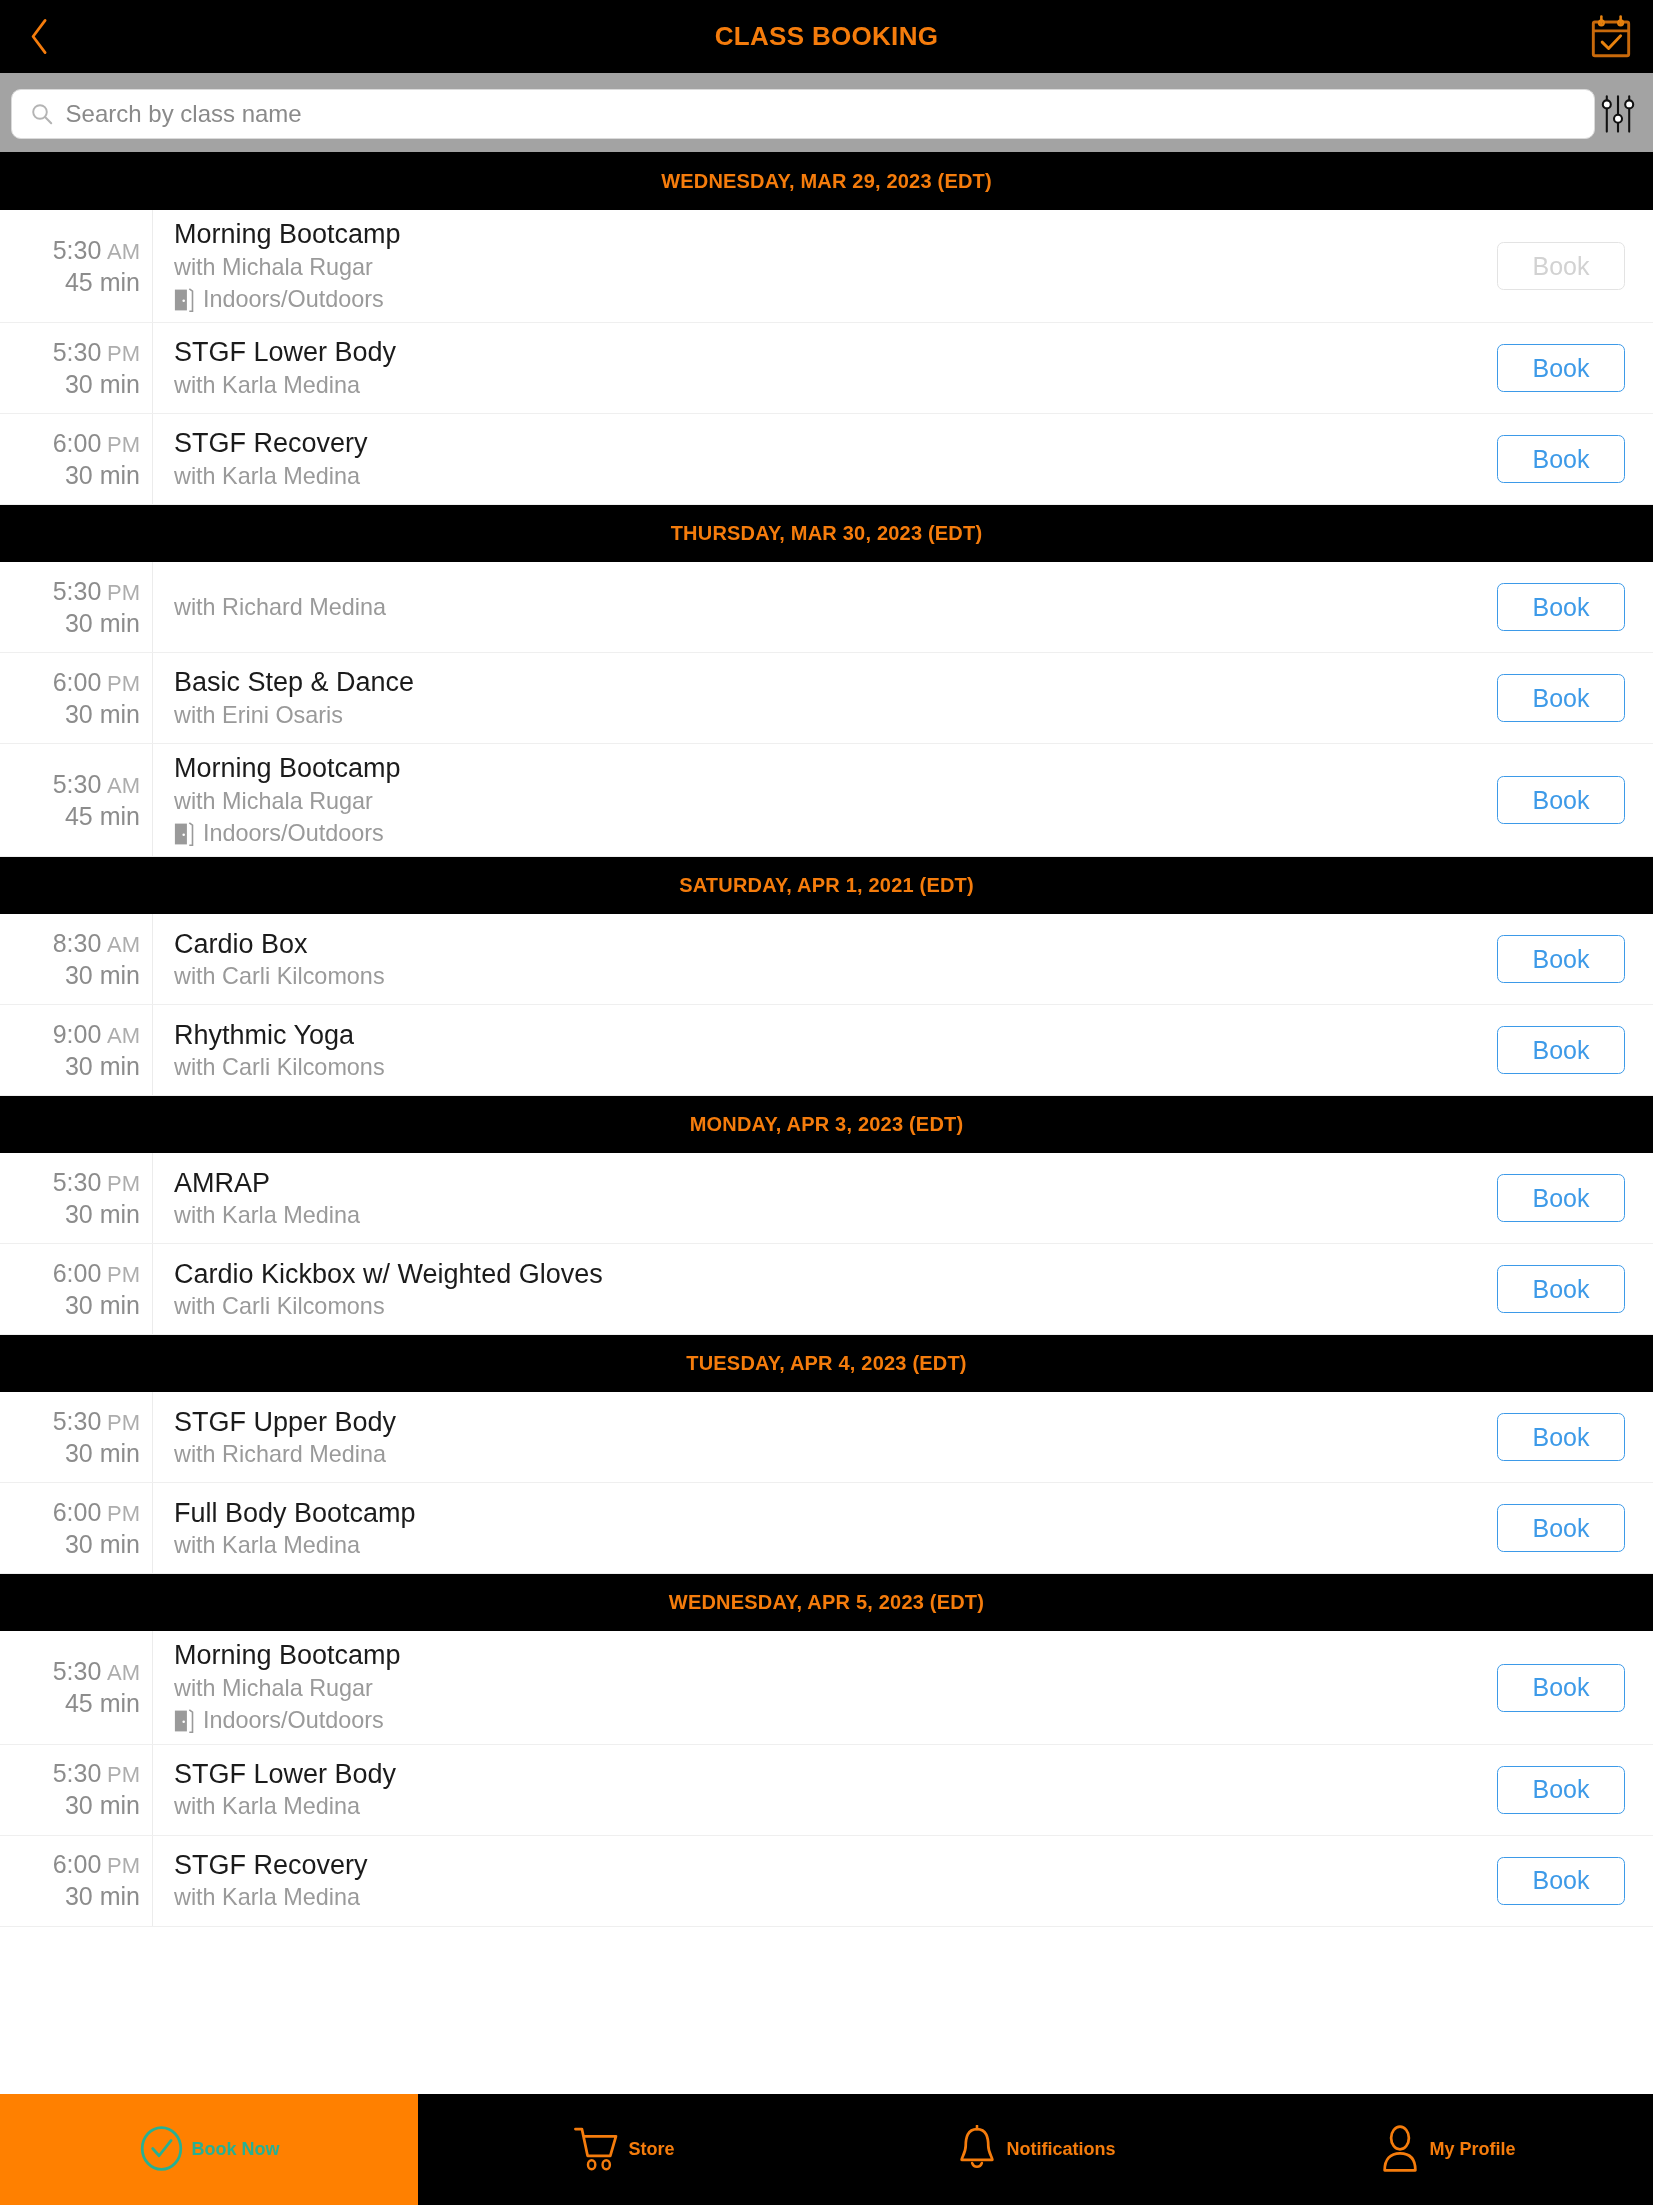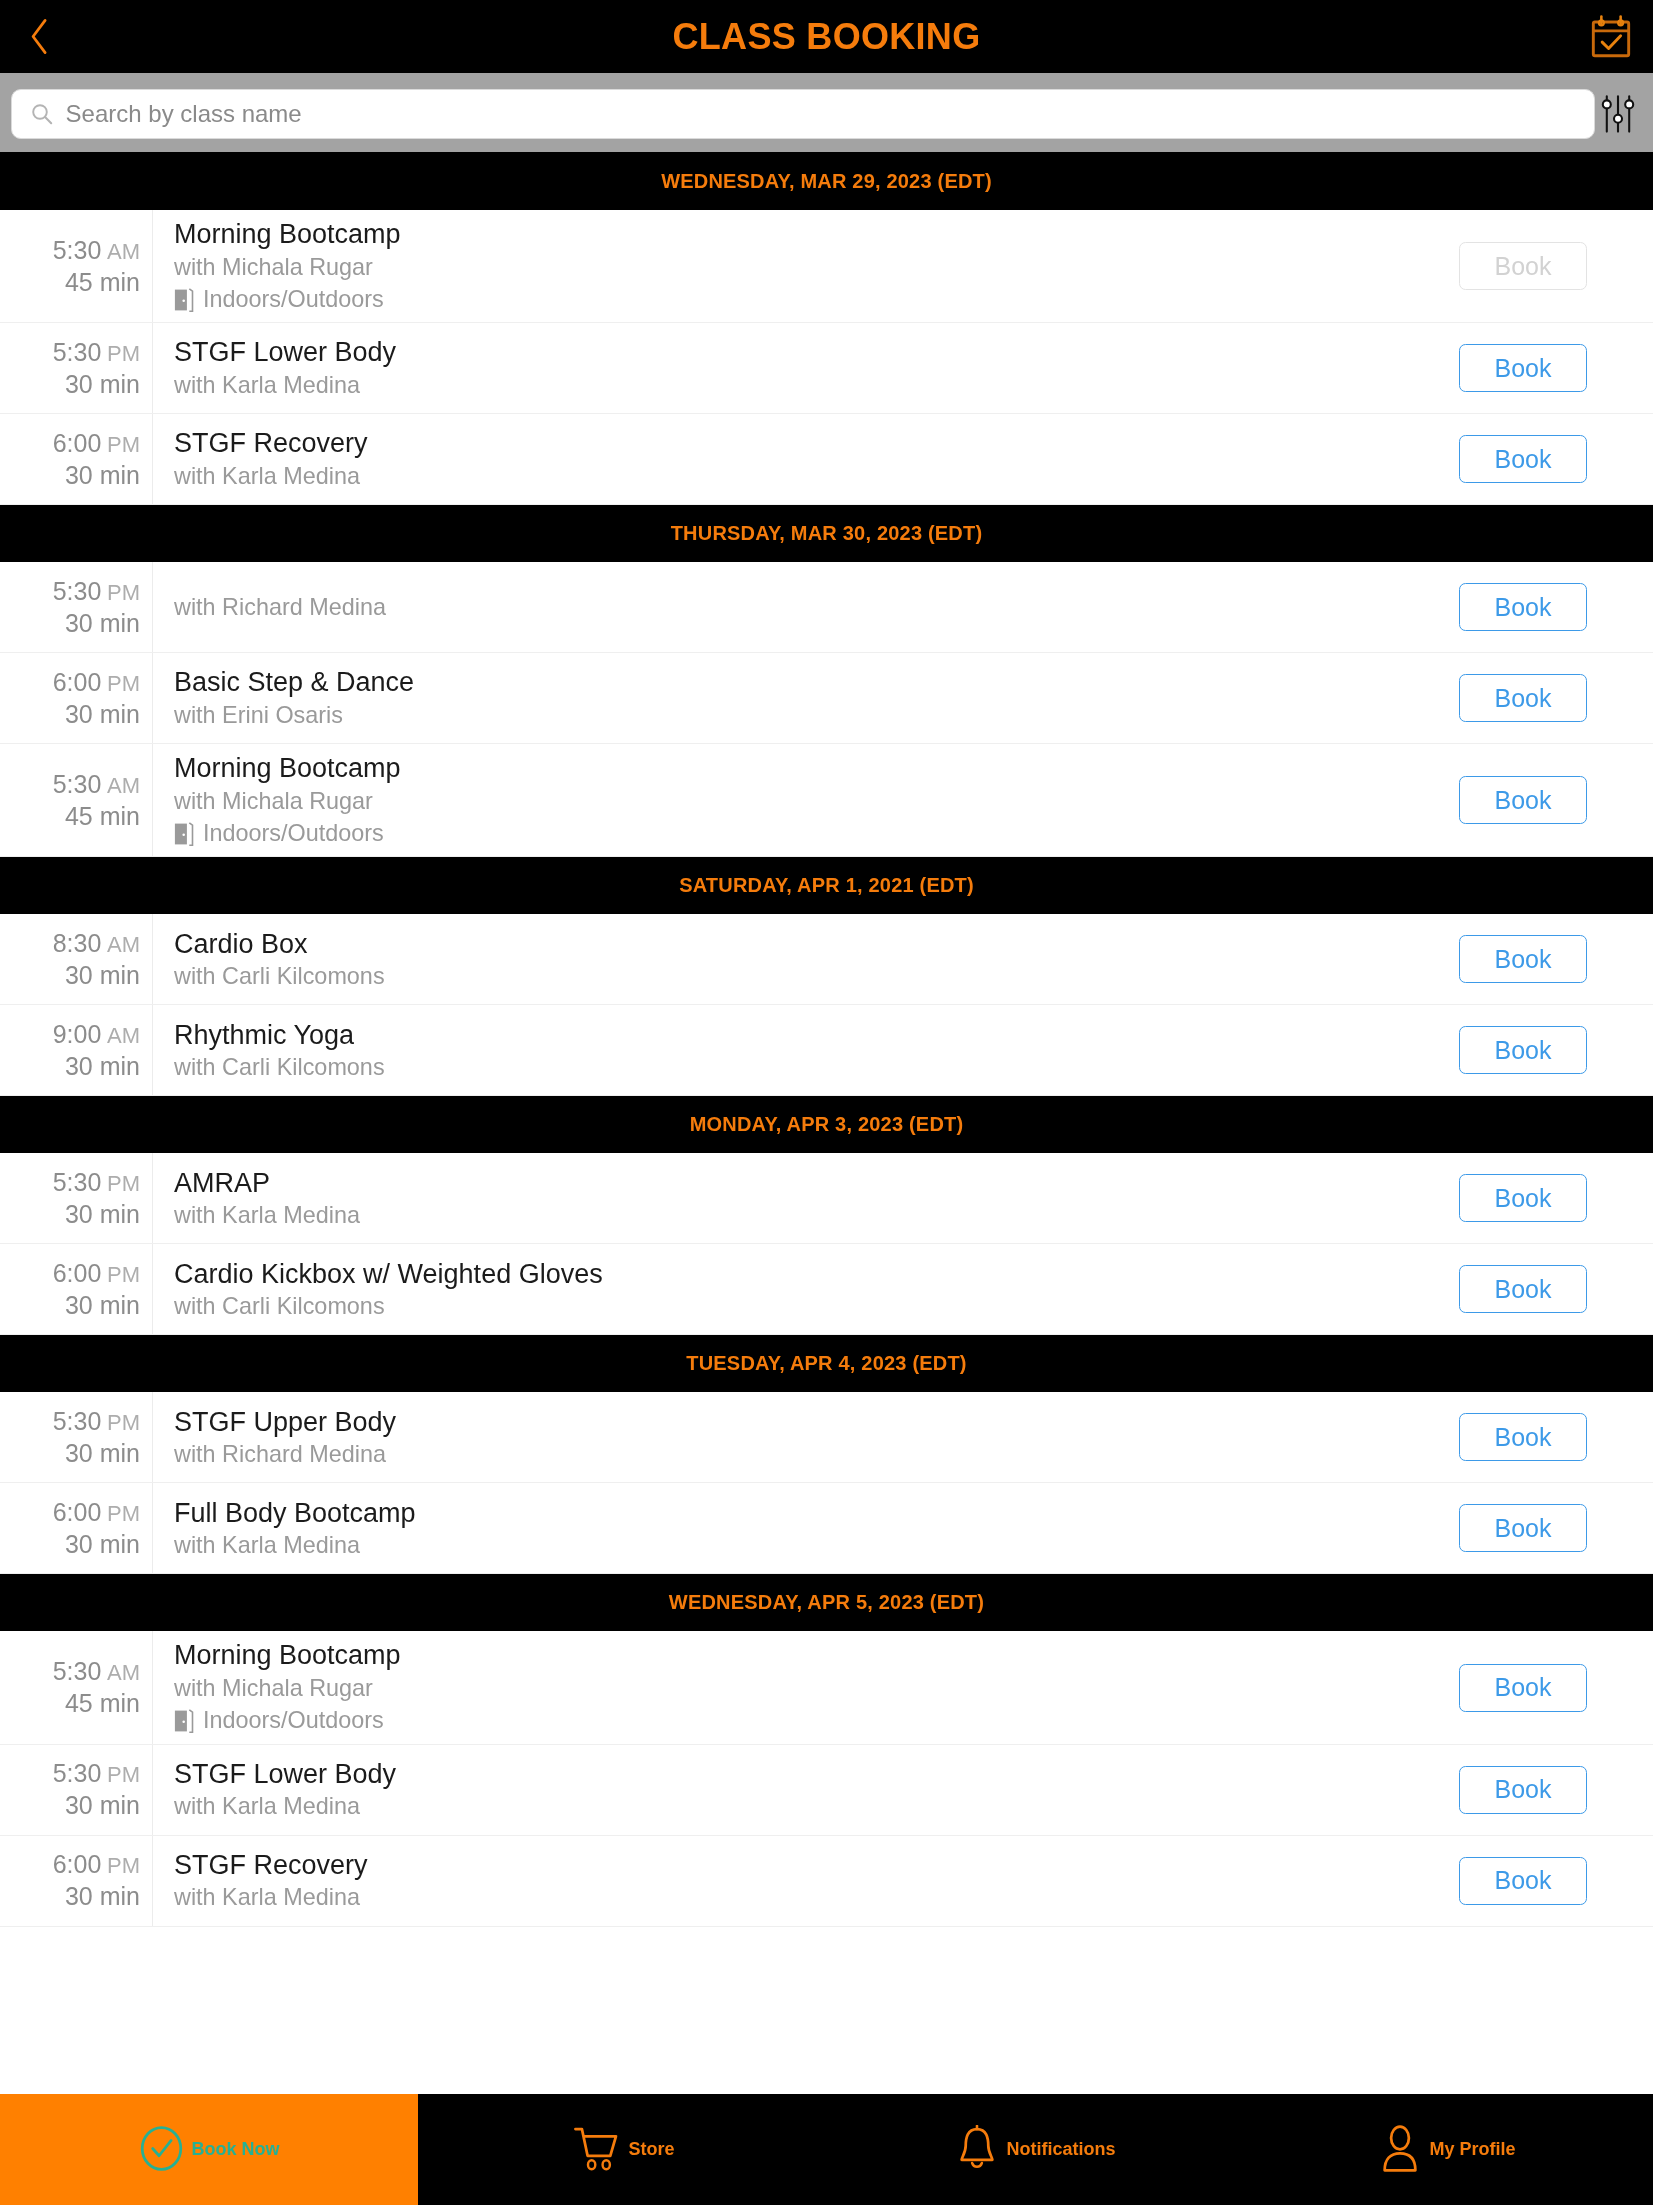--- a/index.html
+++ b/index.html
@@ -42,7 +42,7 @@
   }
   .topbar-title {
     color: #F57C0C;
-    font-size: 36px;
+    font-size: 26px;
     font-weight: bold;
     letter-spacing: 0.3px;
     font-family: "Liberation Sans", sans-serif;

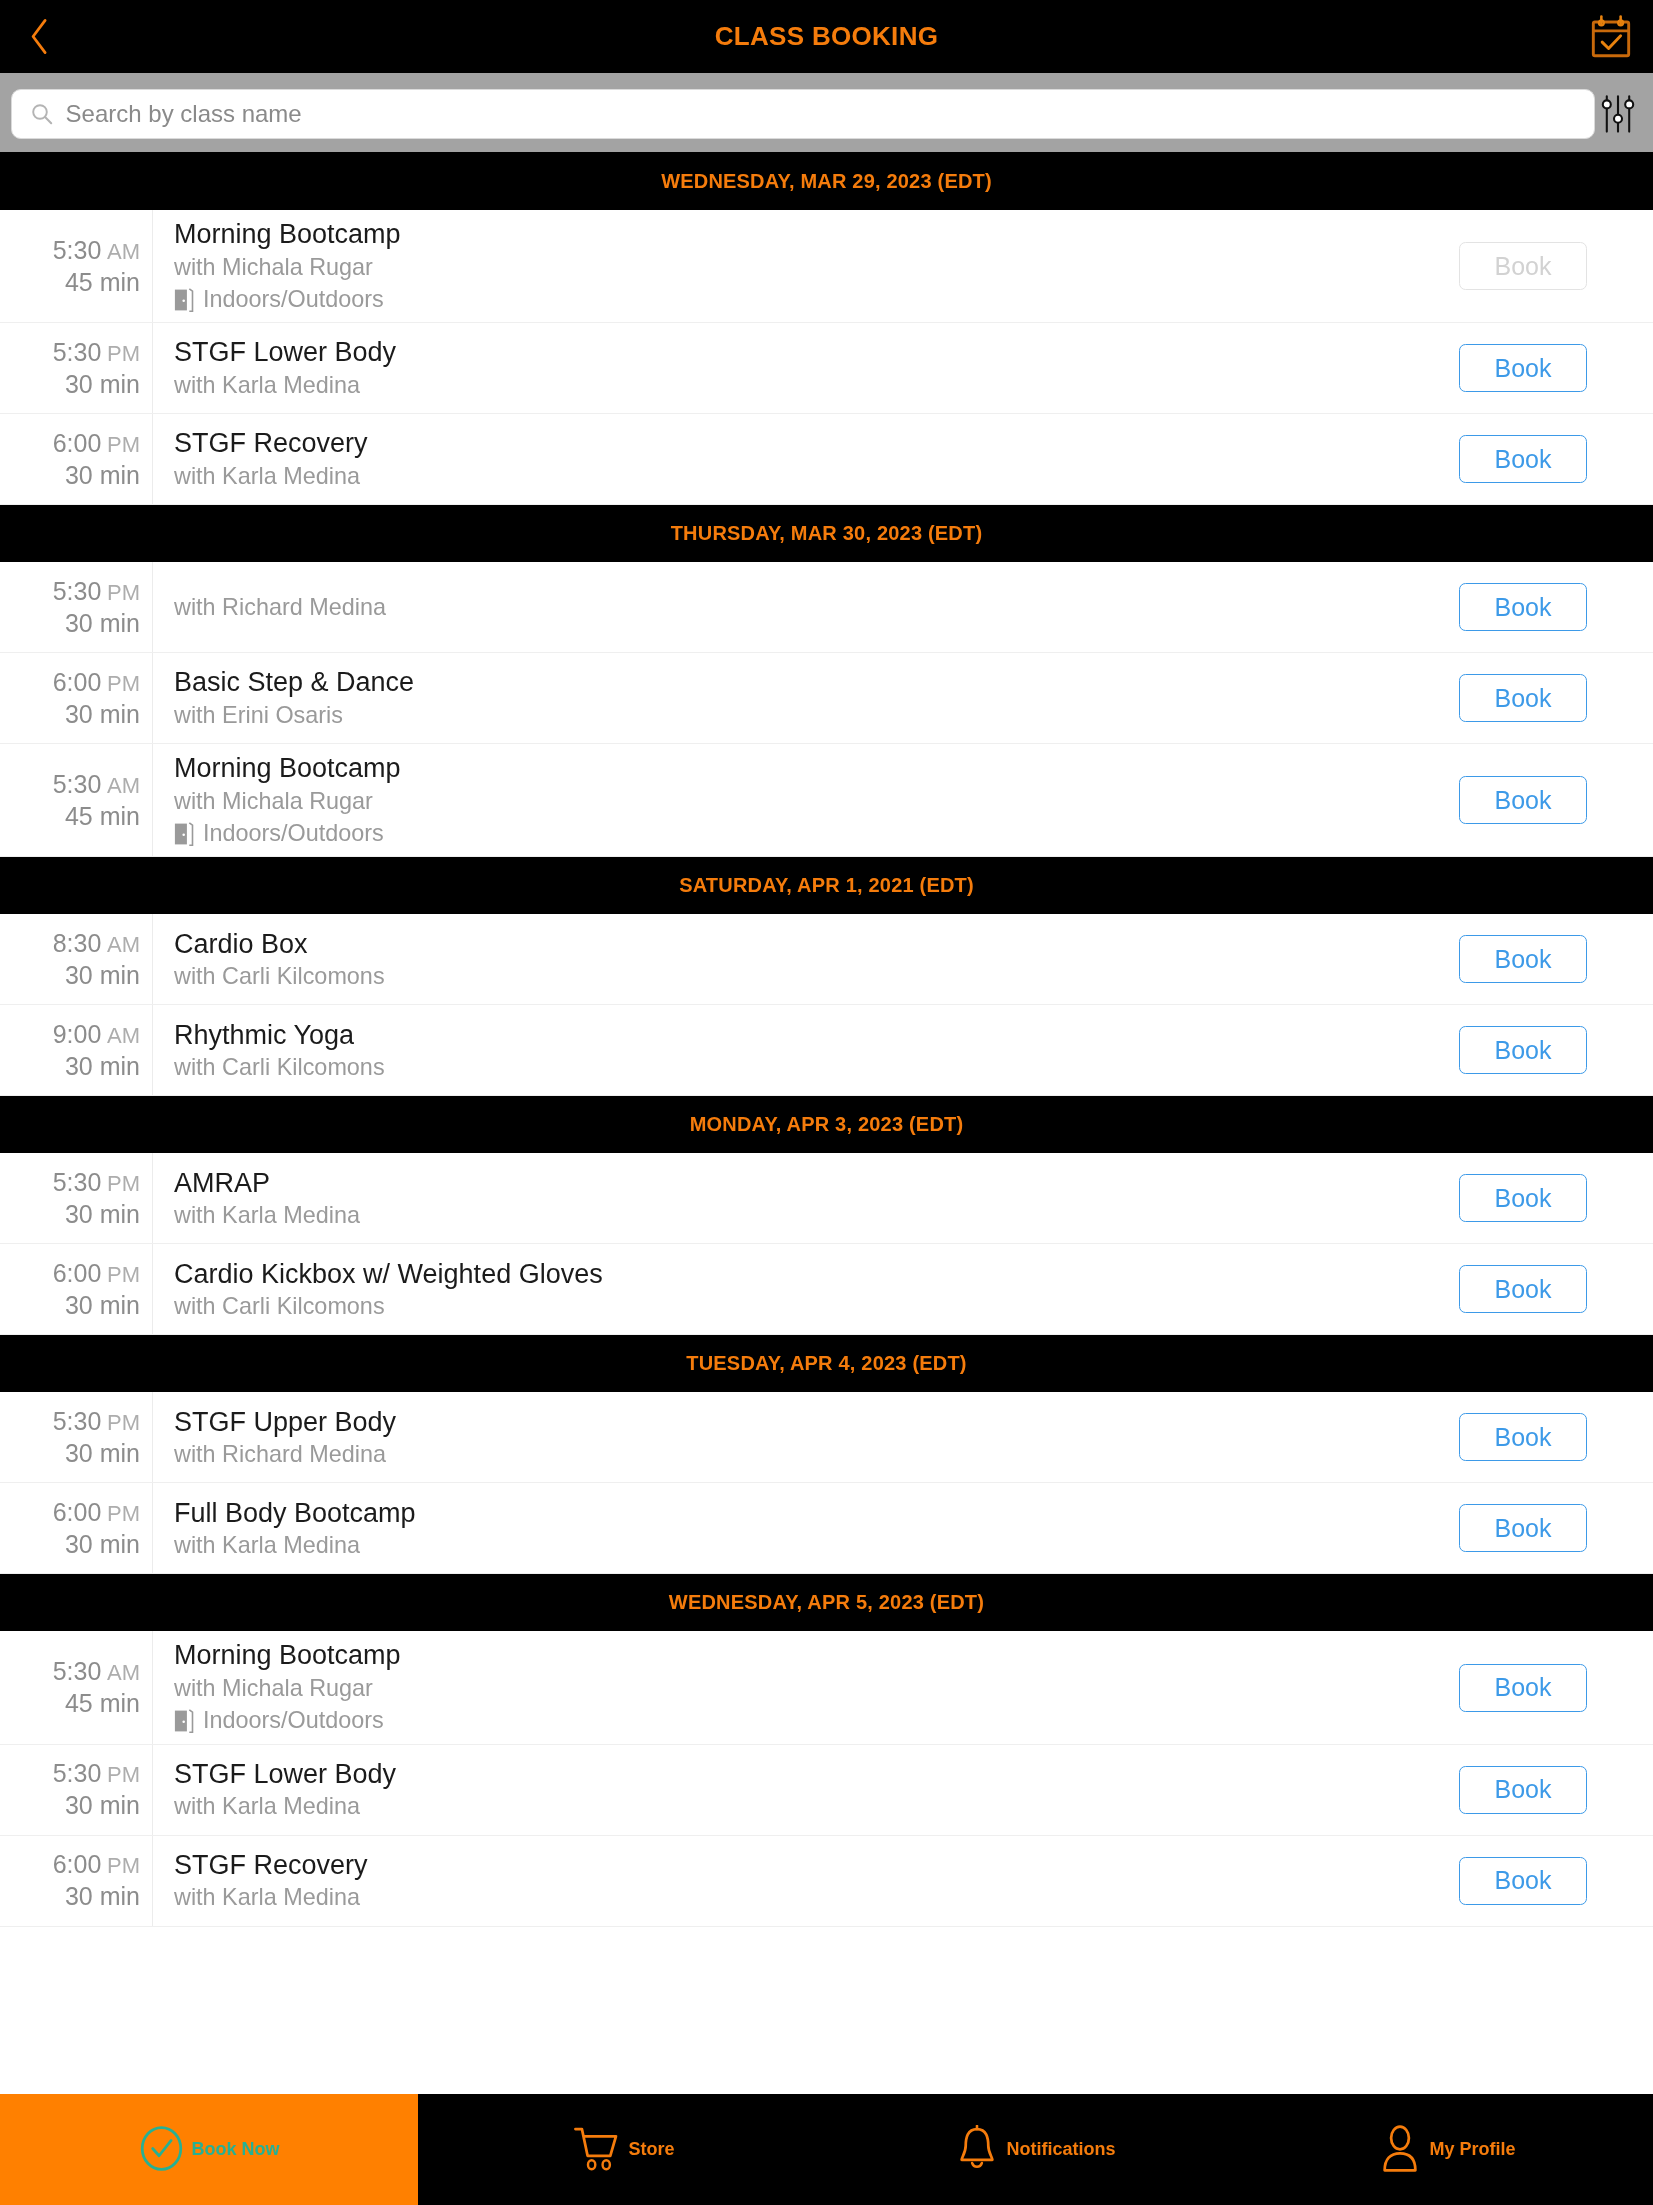--- a/index.html
+++ b/index.html
@@ -187,8 +187,8 @@
     flex: none;
     display: flex;
     align-items: center;
-    justify-content: flex-start;
-    padding-right: 1px;
+    justify-content: flex-end;
+    padding-right: 28px;
   }
   .book-btn {
     width: 128px;

